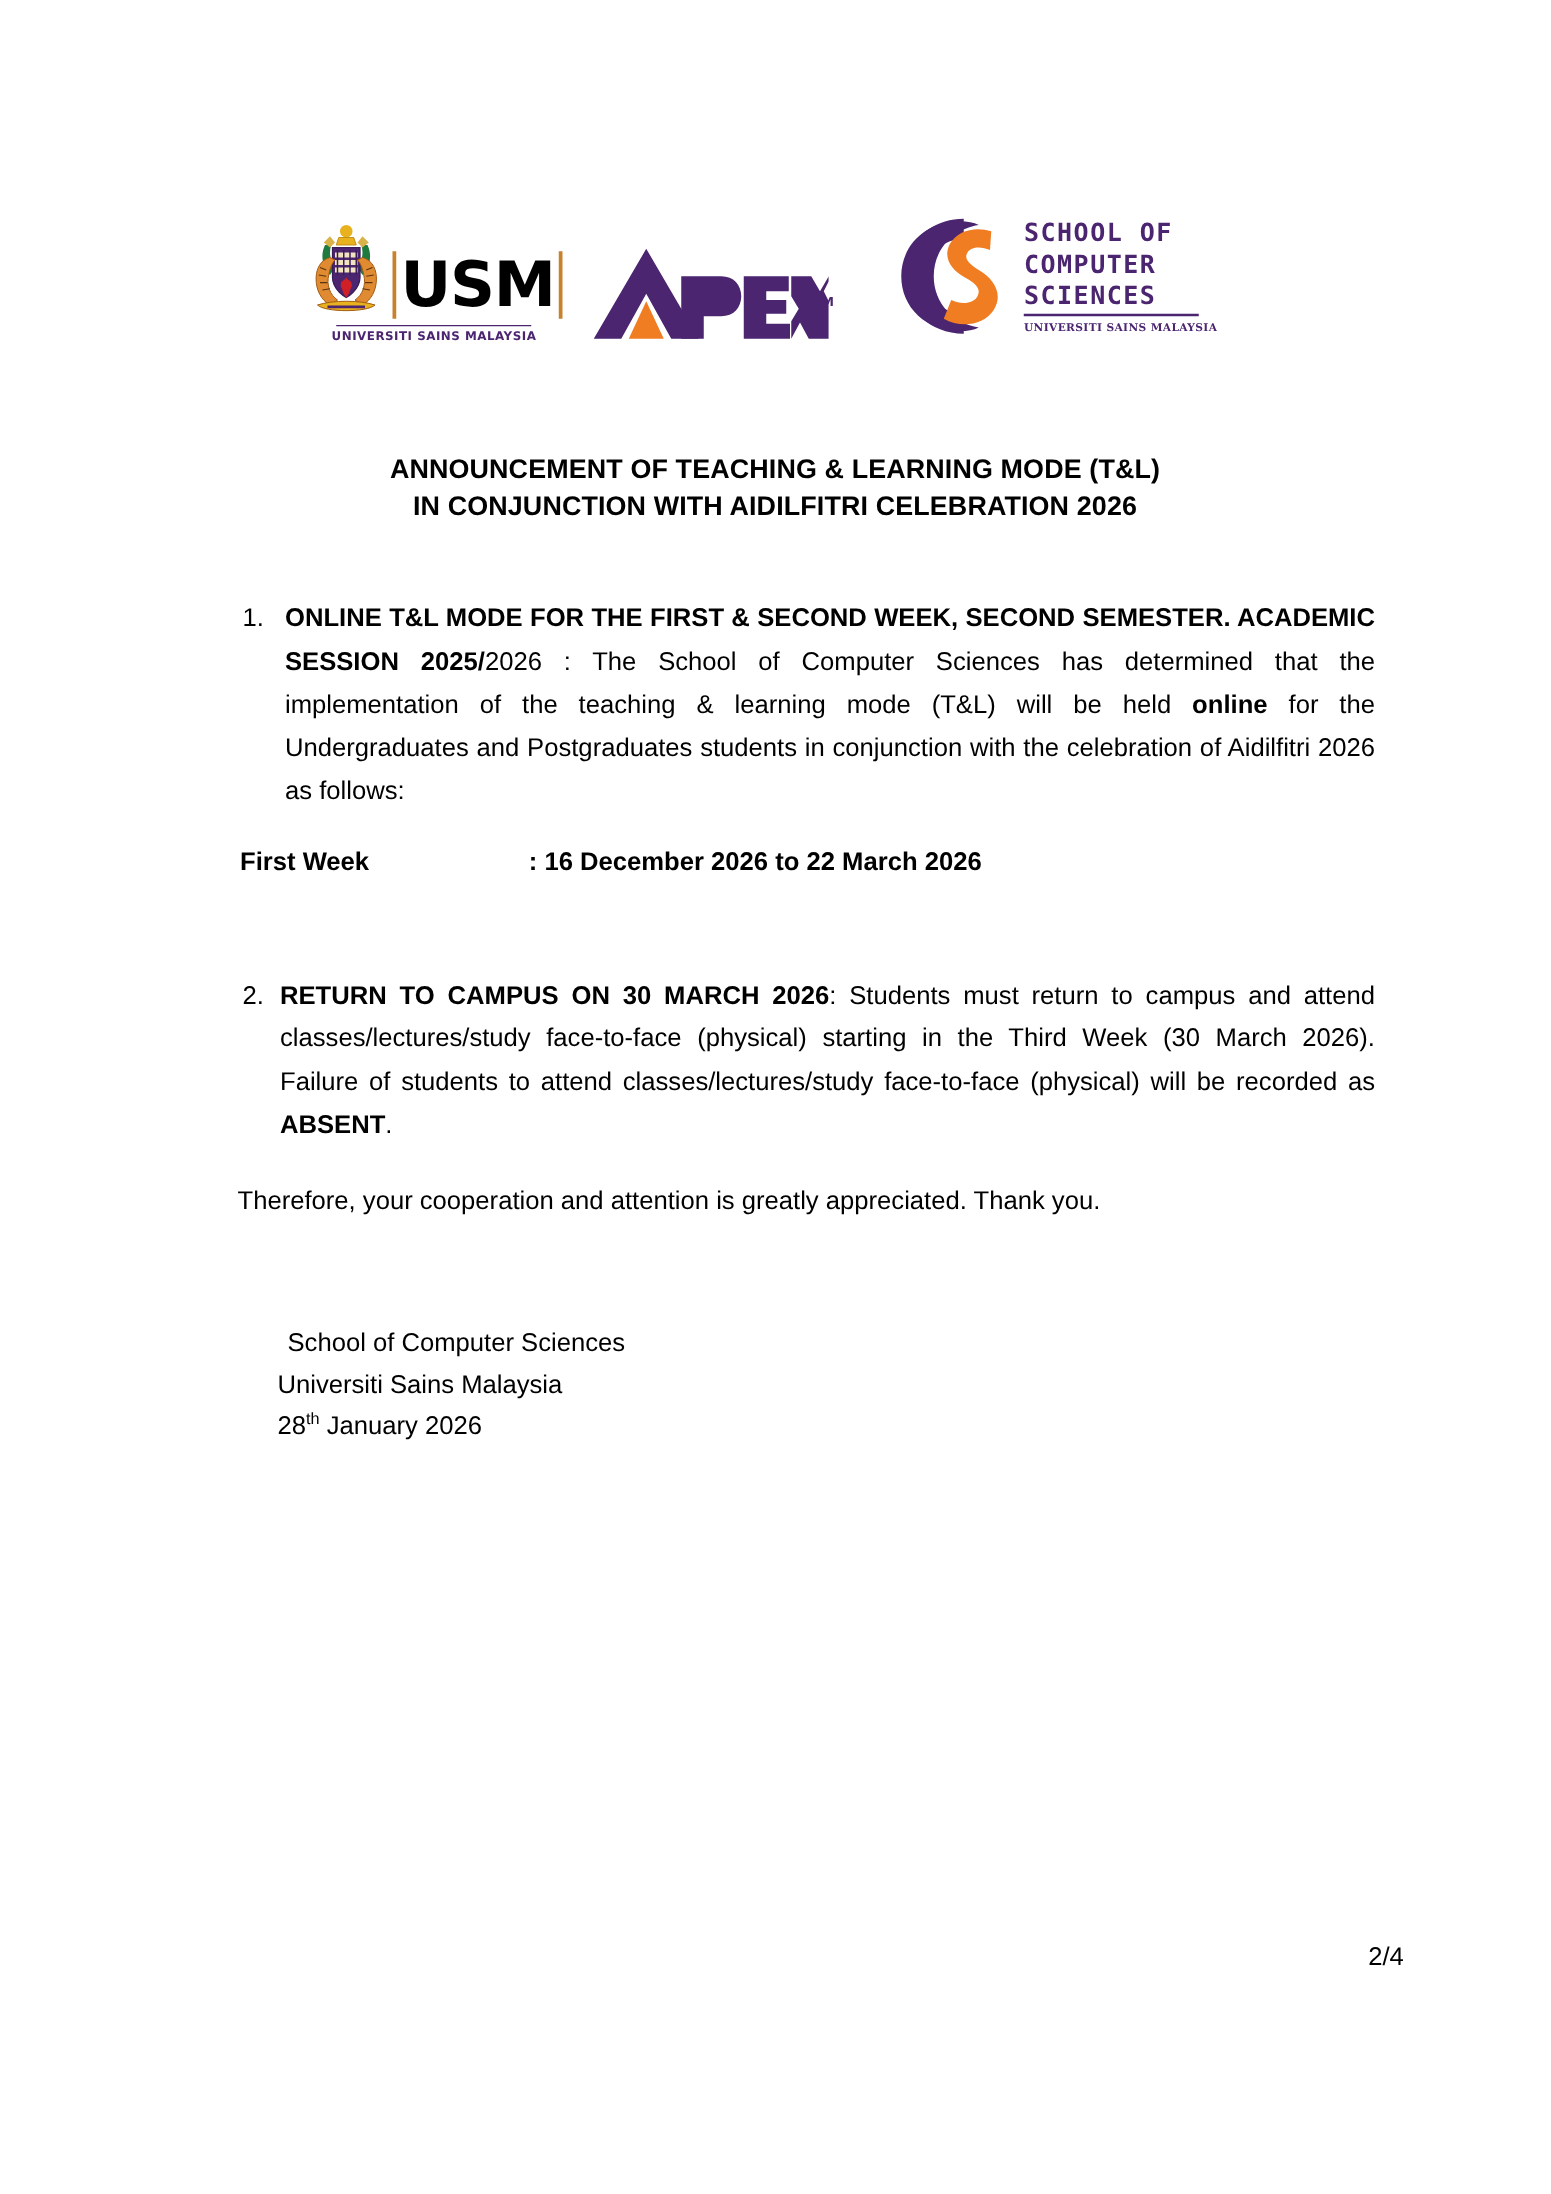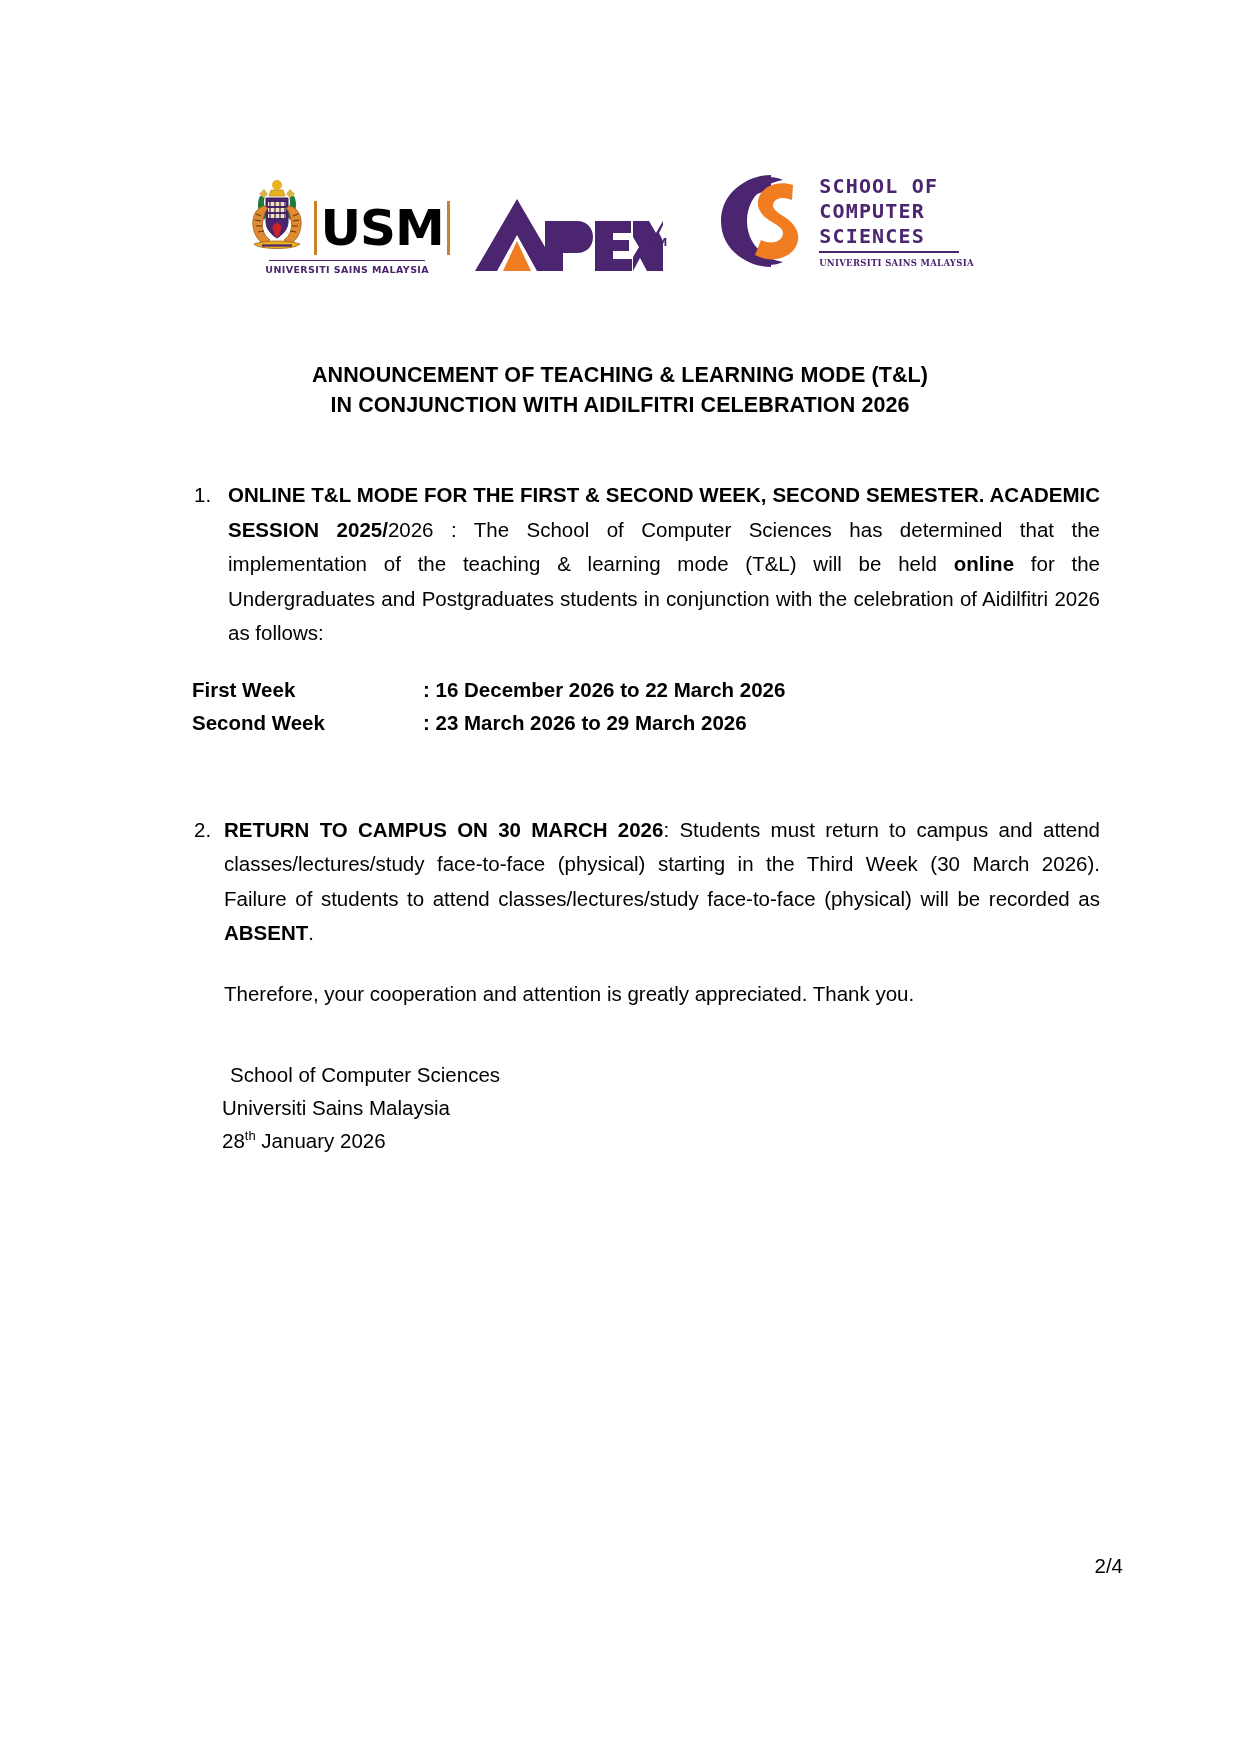--- a/index.html
+++ b/index.html
@@ -334,10 +334,6 @@
         <div class="week-label">First Week</div>
         <div class="week-value">: 16 December 2026 to 22 March 2026</div>
       </div>
-      <div class="week-row">
-        <div class="week-label">Second Week</div>
-        <div class="week-value">: 23 March 2026 to 29 March 2026</div>
-      </div>
     </div>
 
     <div class="item item2-wrap">

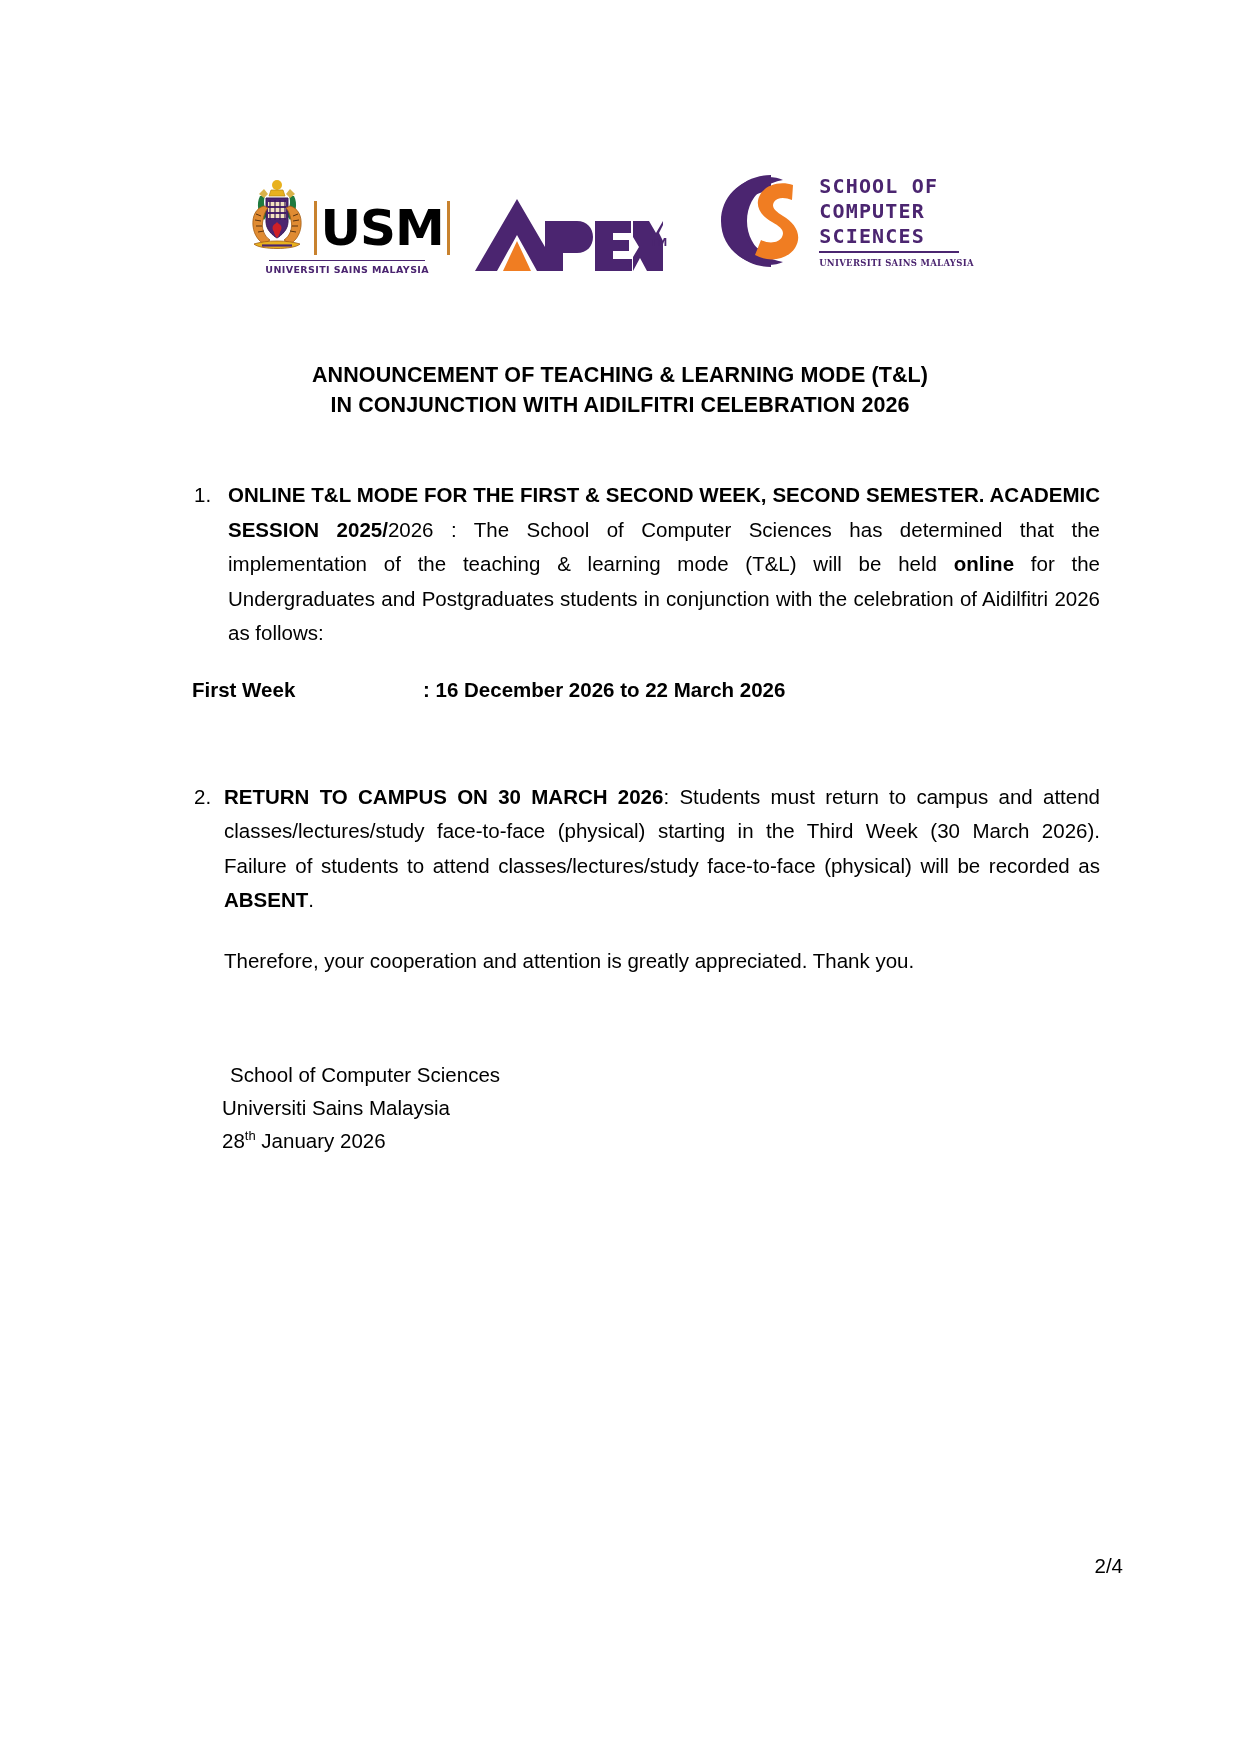--- a/index.html
+++ b/index.html
@@ -213,7 +213,6 @@
 
   .closing {
     margin-top: 26px;
-    margin-left: 34px;
     font-size: 20.5px;
     line-height: 34.5px;
   }

